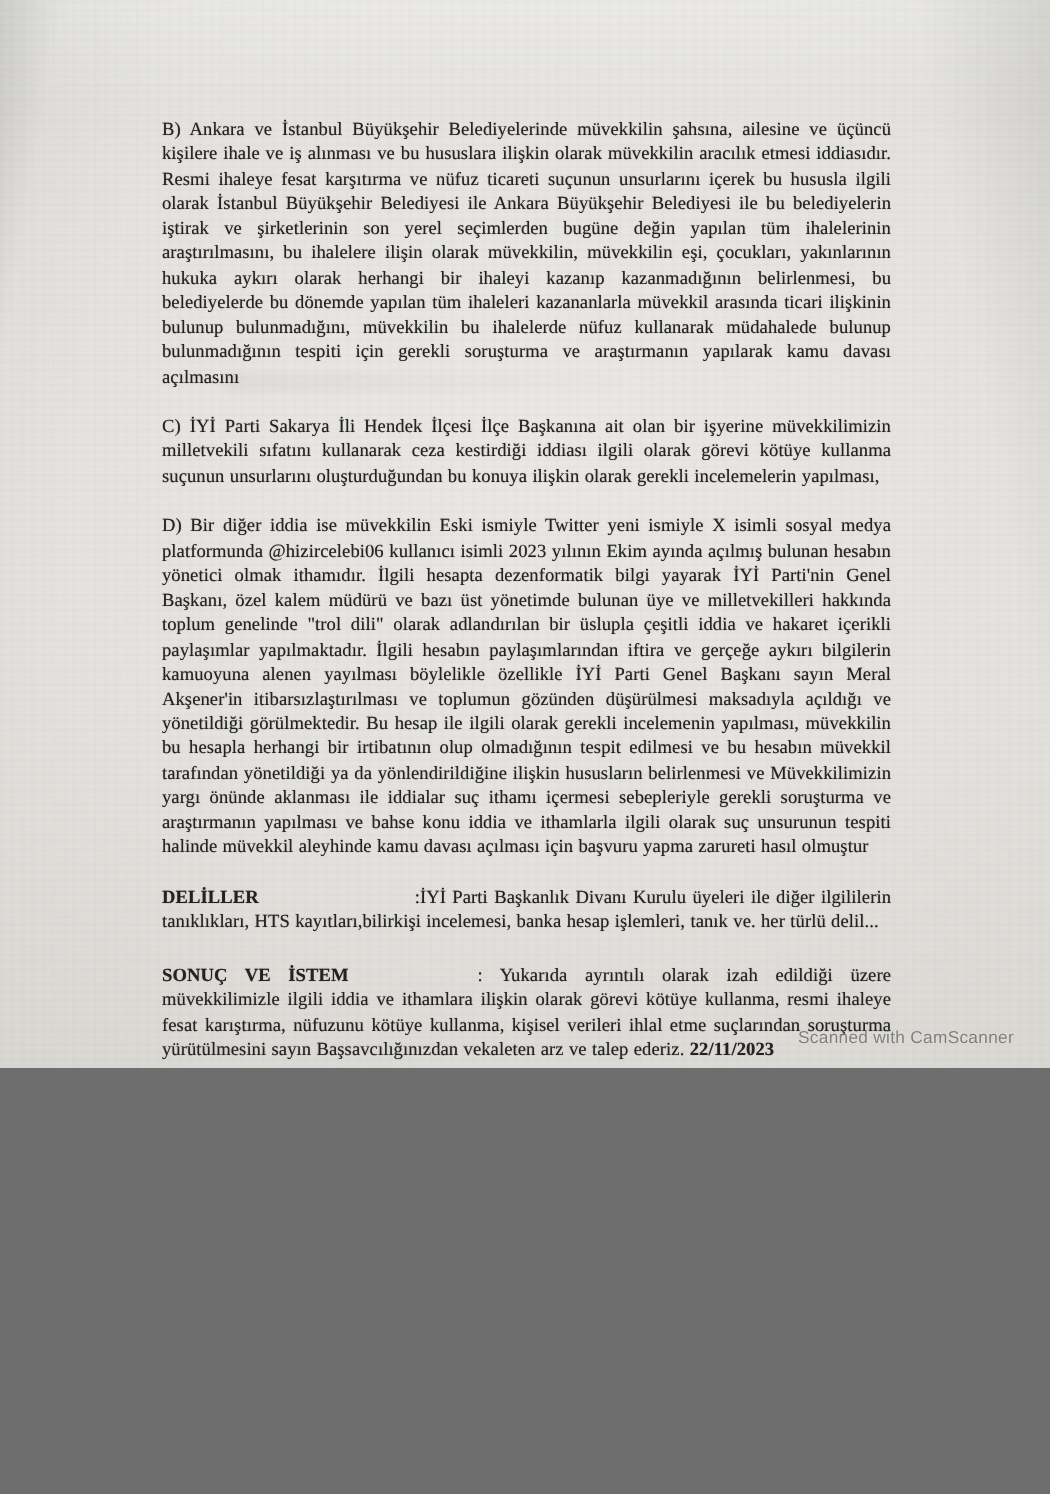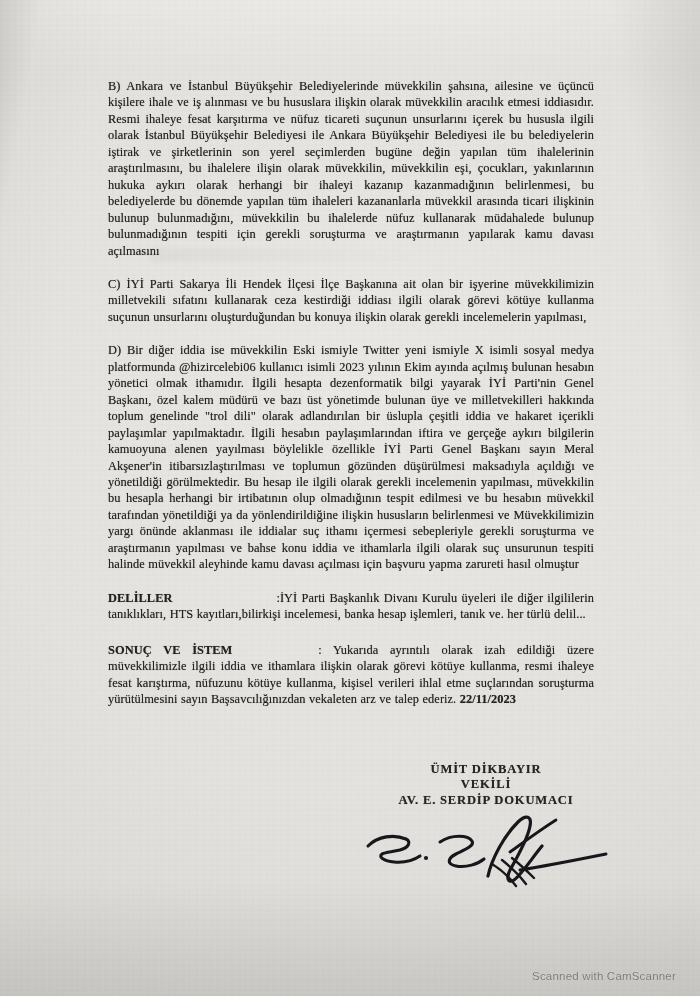--- a/index.html
+++ b/index.html
@@ -11,7 +11,7 @@
   .page {
     position: relative;
     width: 700px;
-    height: 996px;
+    height: 712px;
     overflow: hidden;
     background:
       radial-gradient(ellipse 120% 90% at 52% 40%, #e9e8e4 0%, #e3e2de 45%, #d8d7d2 78%, #cfcec9 100%);

